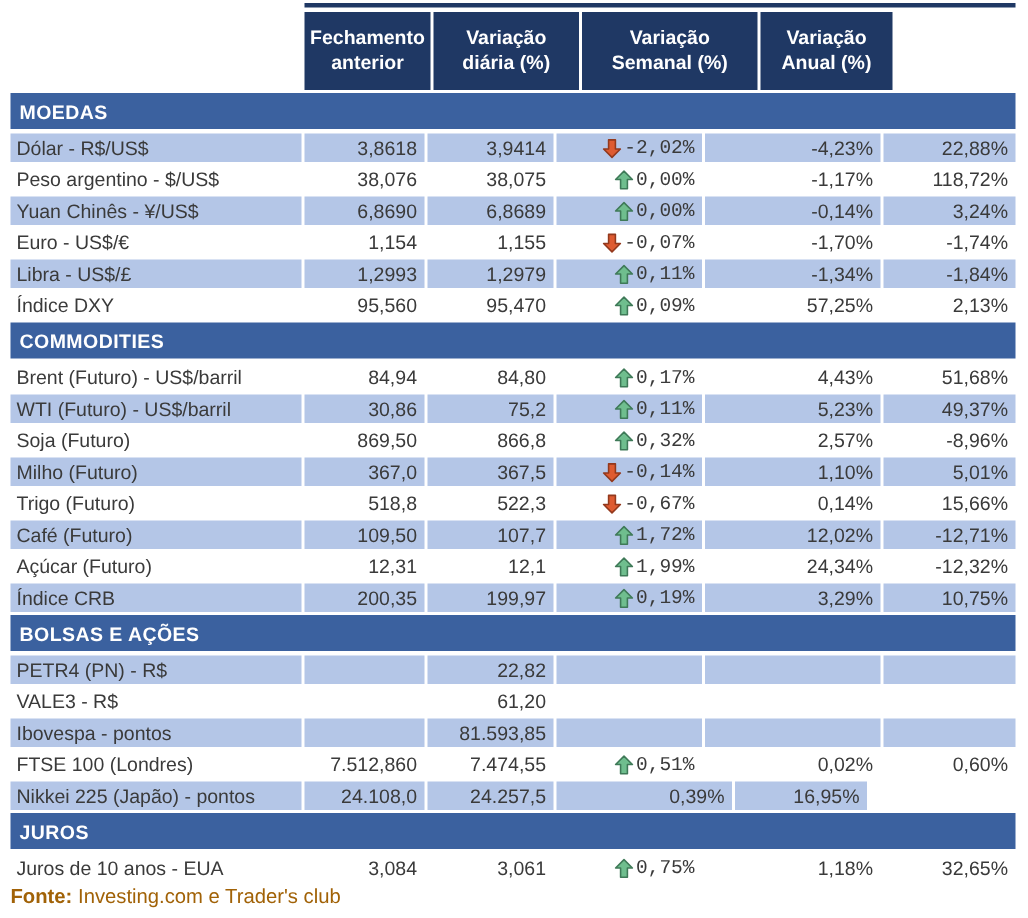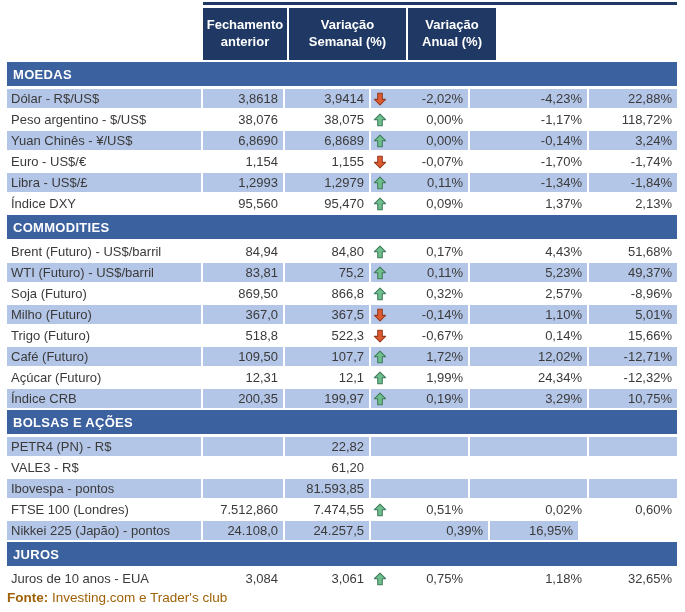--- a/index.html
+++ b/index.html
@@ -59,6 +59,7 @@
   <div class="header-row">
     <div class="hspacer c-label"></div>
     <div class="hcell c-ant">Fechamento anterior</div>
+    <div class="hcell c-dia">Variação diária (%)</div>
     <div class="hcell c-sem">Variação Semanal (%)</div>
     <div class="hcell c-anu">Variação Anual (%)</div>
   </div>

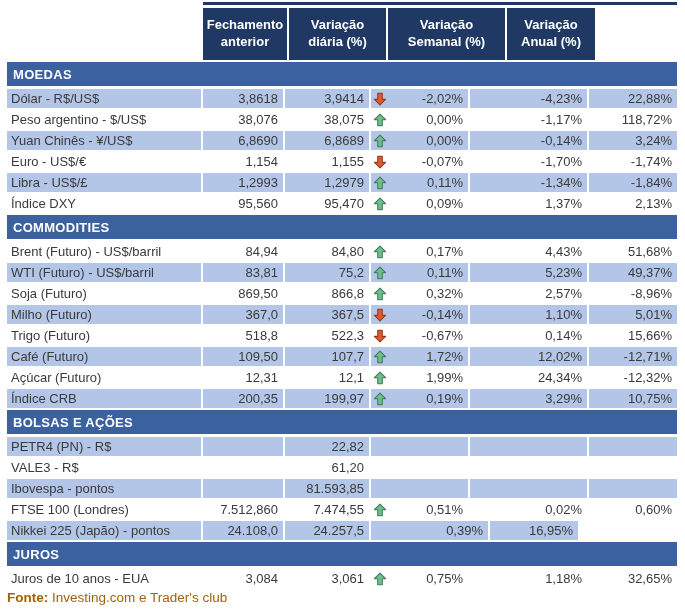--- a/index.html
+++ b/index.html
@@ -42,7 +42,7 @@
   .cell{display:flex;align-items:center;box-sizing:border-box;flex-shrink:0;}
   .label-cell{padding-left:4px;}
   .num{justify-content:flex-end;padding-right:5px;}
-  .dia-cell{justify-content:space-between;padding:0 5px 0 2px;}
+  .dia-cell{justify-content:flex-end;padding:0 5px 0 2px;font-family:Liberation Mono, monospace;}
   .shade-blue > .cell{background:var(--row_alt_bg);}
   .shade-white > .cell{background:var(--row_white_bg);}
   .arrow{width:15px;height:15px;display:inline-flex;align-items:center;}

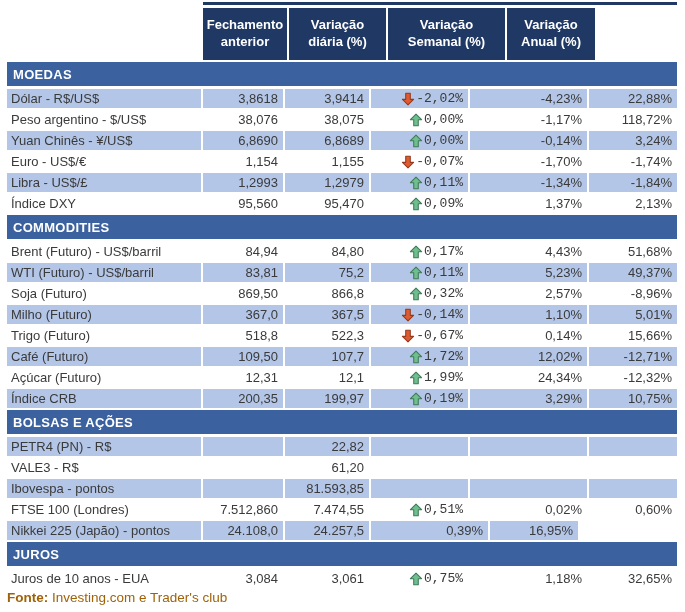--- a/index.html
+++ b/index.html
@@ -153,7 +153,7 @@
           </span>
           <span>0,09%</span>
         </div>
-        <div class="cell num c-sem">1,37%</div>
+        <div class="cell num c-sem">57,25%</div>
         <div class="cell num c-anu">2,13%</div>
       </div>
       <div class="section-bar">COMMODITIES</div>

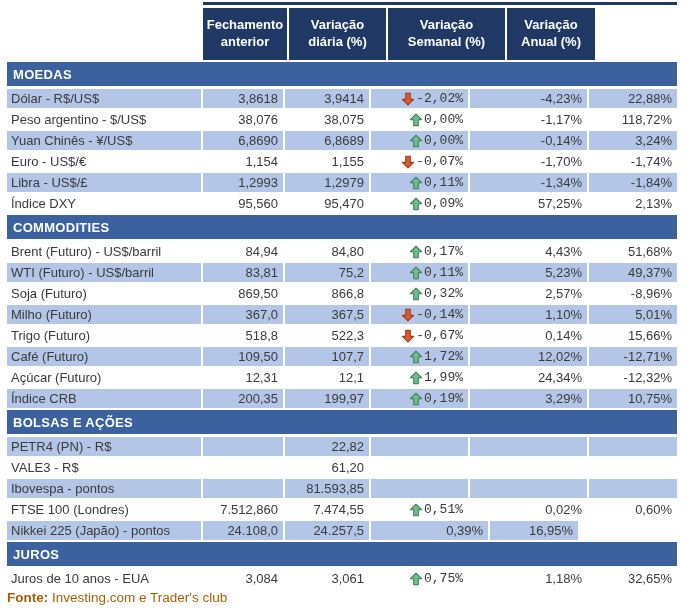--- a/index.html
+++ b/index.html
@@ -174,7 +174,7 @@
       </div>
       <div class="row shade-blue">
         <div class="cell label-cell c-label">WTI (Futuro) - US$/barril</div>
-        <div class="cell num c-hoje">83,81</div>
+        <div class="cell num c-hoje">30,86</div>
         <div class="cell num c-ant">75,2</div>
         <div class="cell dia-cell c-dia">
           <span class="arrow">

